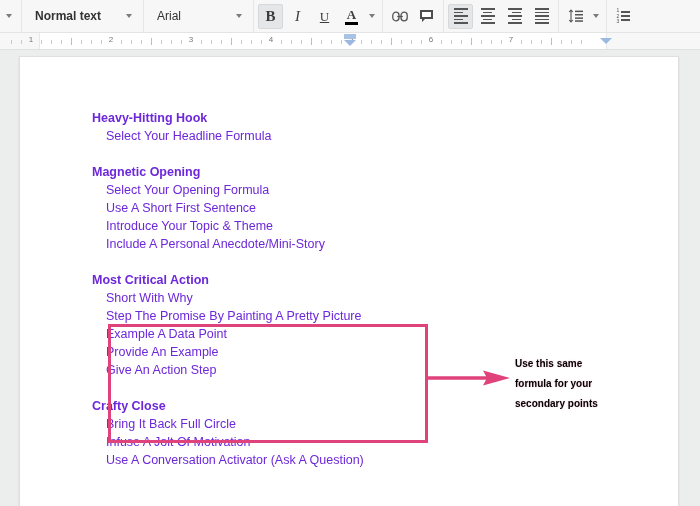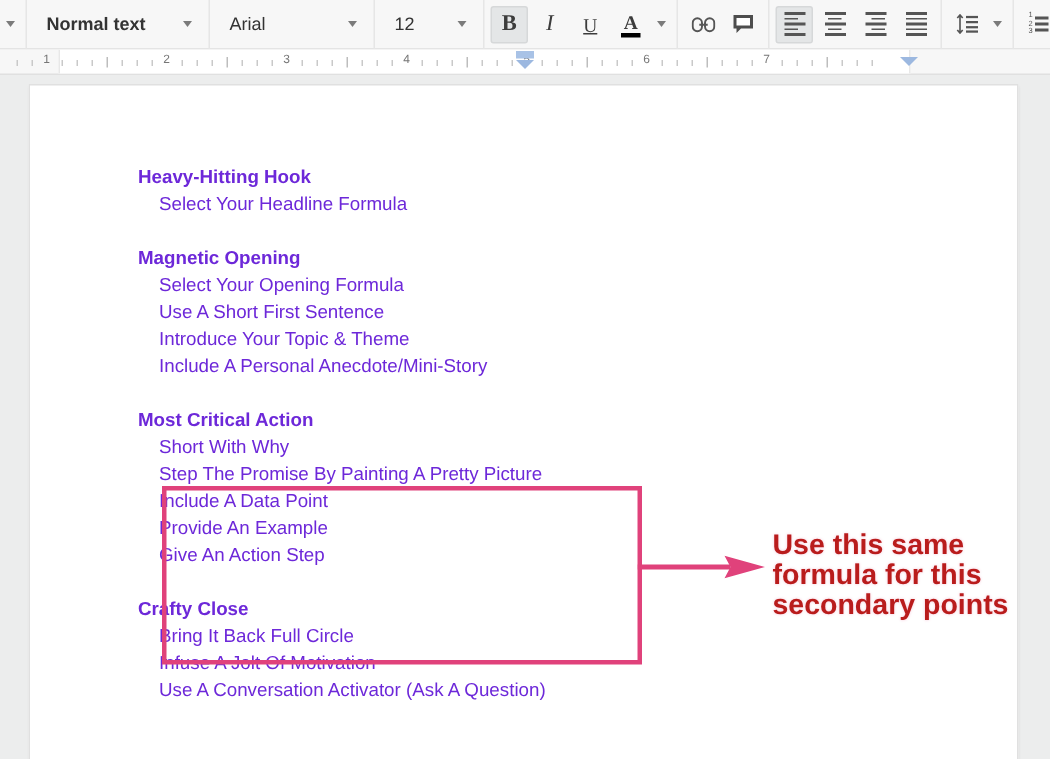--- a/index.html
+++ b/index.html
@@ -160,13 +160,6 @@
     </div>
   </div>
 
-  <div class="tb-group">
-    <div class="combo combo-size plain">
-      <span class="lbl">12</span>
-      <span class="spacer"></span>
-      <span class="caret"></span>
-    </div>
-  </div>
 
   <div class="tb-group">
     <div class="tb-btn active">

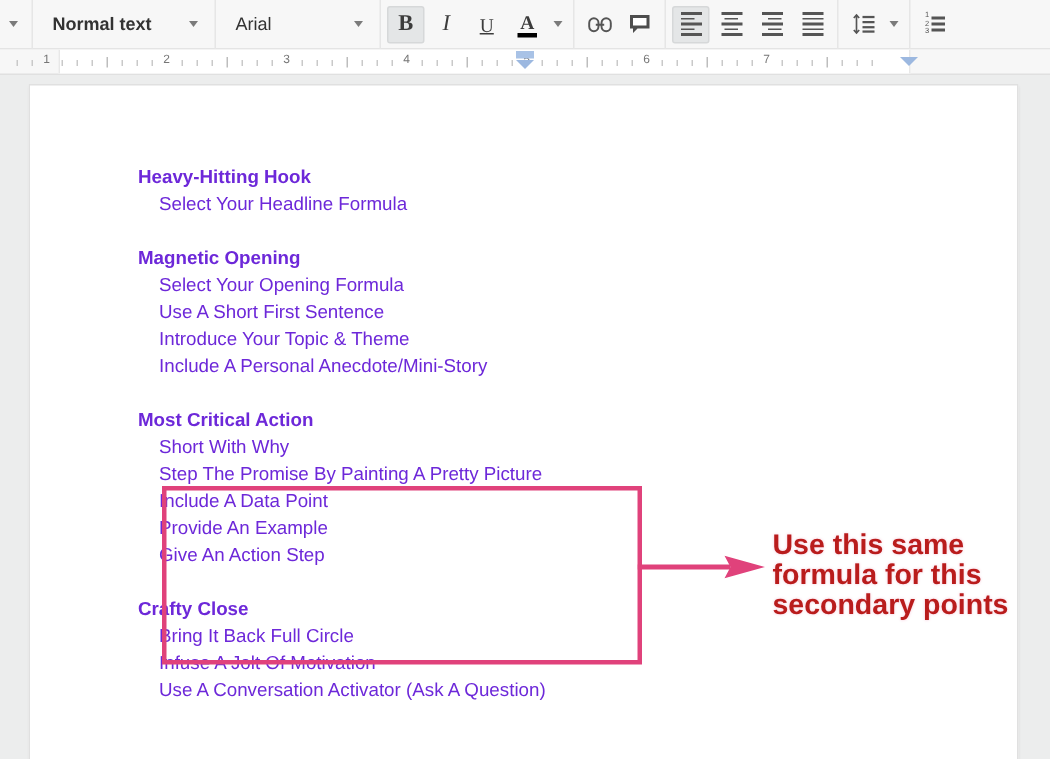--- a/index.html
+++ b/index.html
@@ -357,7 +357,7 @@
         <p class="h">Most Critical Action</p>
         <p class="li">Short With Why</p>
         <p class="li">Step The Promise By Painting A Pretty Picture</p>
-        <p class="li">Include A Data Point</p>
+        <p class="li">Example A Data Point</p>
         <p class="li">Provide An Example</p>
         <p class="li">Give An Action Step</p>
         <div class="blank"></div>

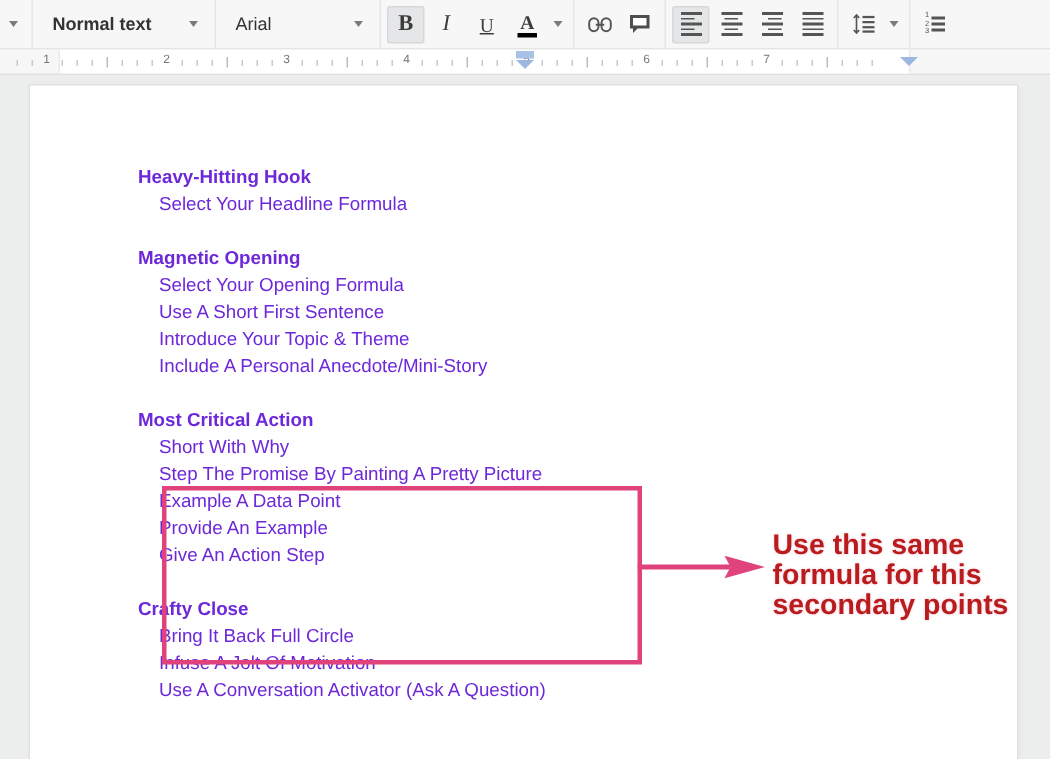--- a/index.html
+++ b/index.html
@@ -129,8 +129,8 @@
   #callout {
     position:absolute; left:495px; top:297px; width:160px;
     font-family:"Liberation Sans", sans-serif;
-    font-weight:bold; font-size:19px; line-height:20px;
-    color:#b91c1c;
+    font-weight:bold; font-size:10px; line-height:20px;
+    color:#000000;
     text-shadow: 0 0 2px rgba(224,66,123,0.30);
   }
   #callout div { white-space:nowrap; }

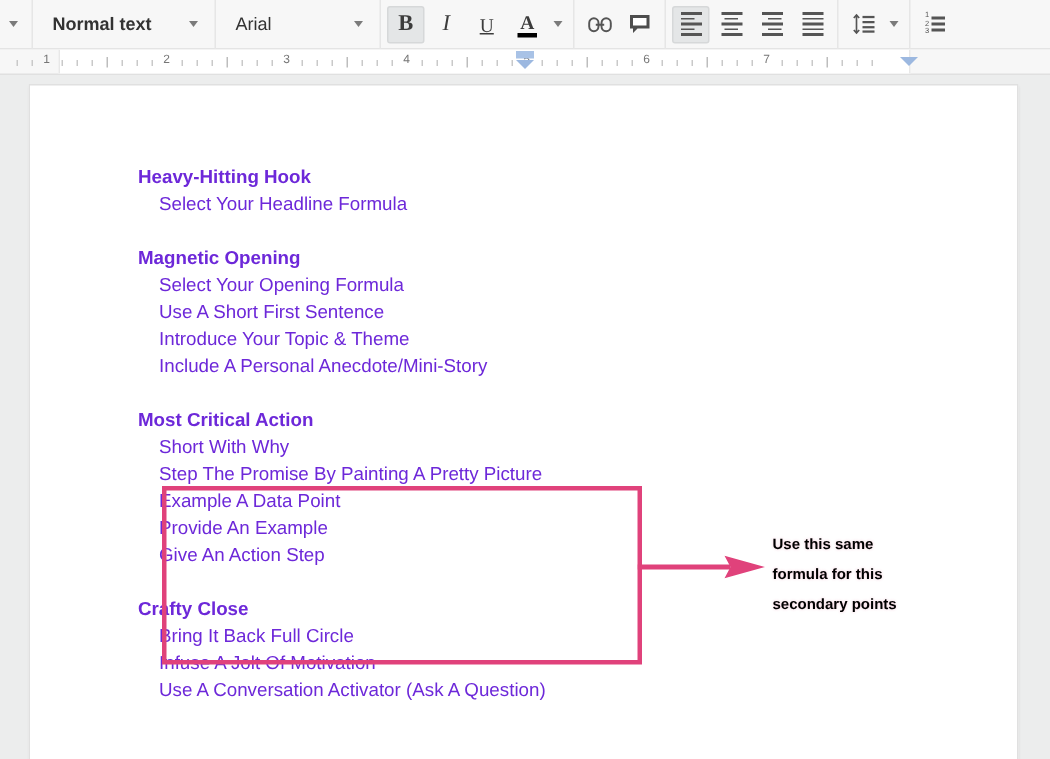--- a/index.html
+++ b/index.html
@@ -376,7 +376,7 @@
 
     <div id="callout">
       <div>Use this same</div>
-      <div>formula for this</div>
+      <div>formula for your</div>
       <div>secondary points</div>
     </div>
   </div>

